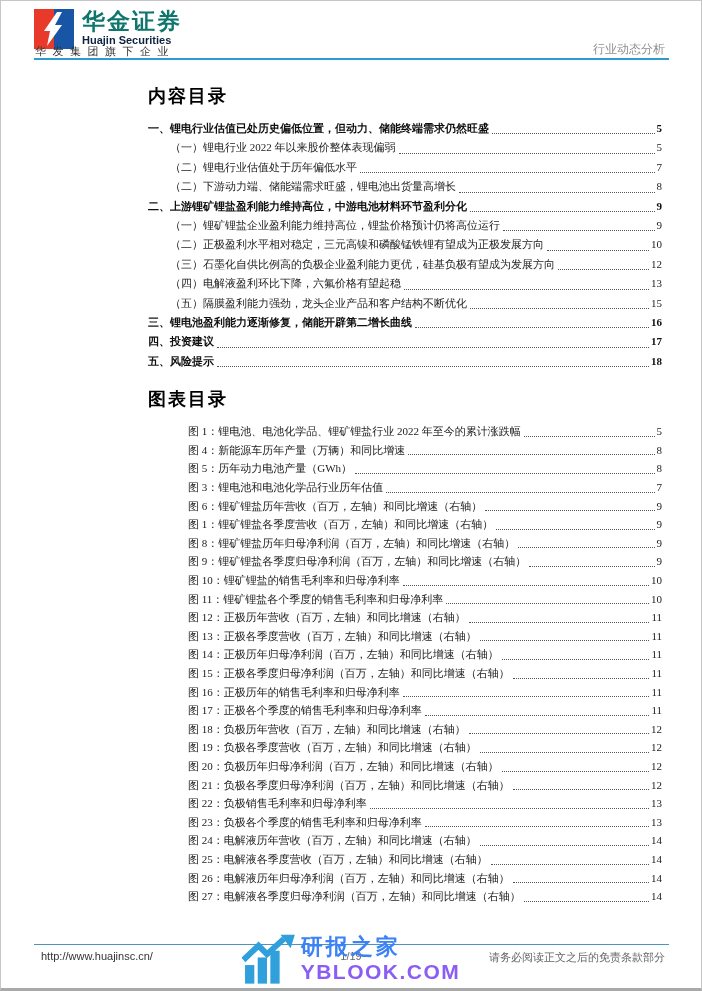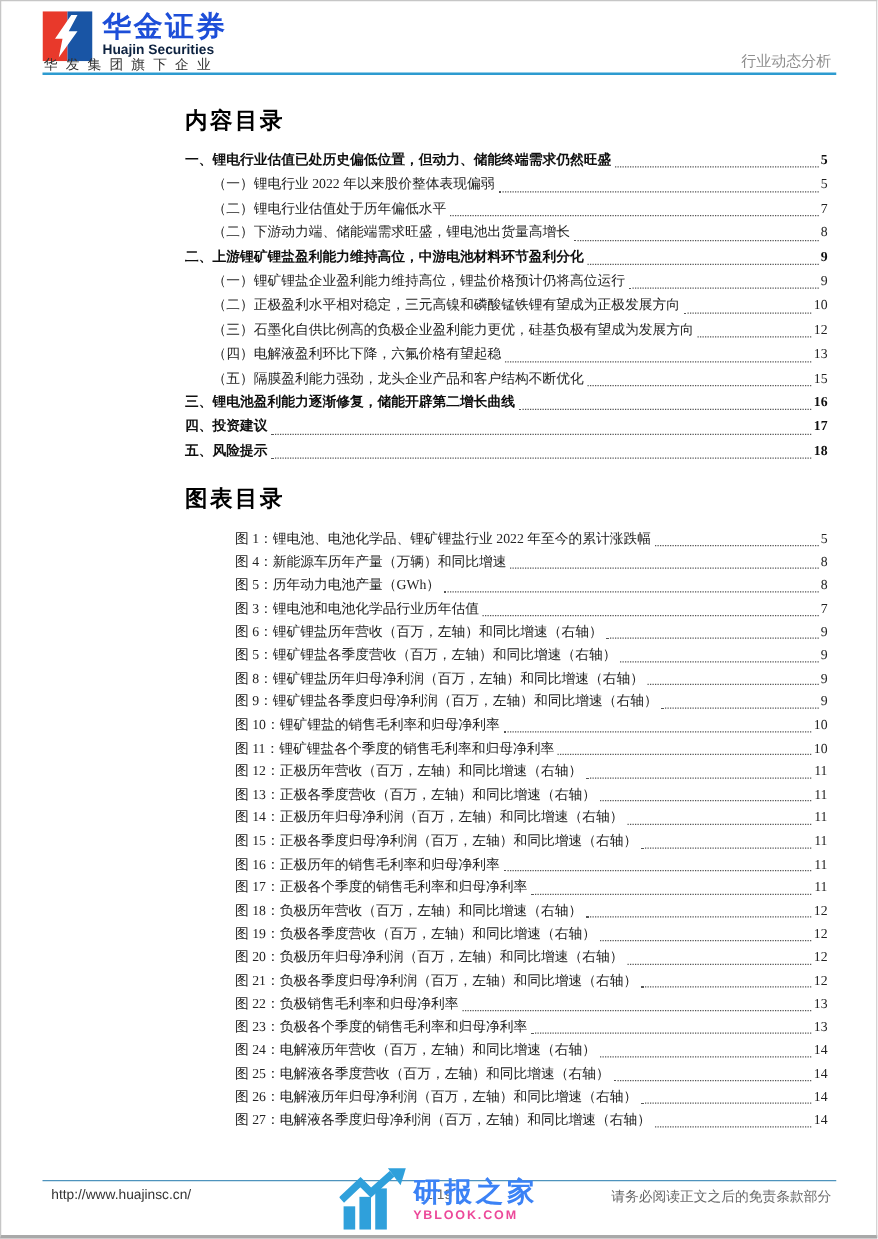--- a/index.html
+++ b/index.html
@@ -11,7 +11,7 @@
   .logo{position:absolute;top:8px;left:33px;display:flex;align-items:flex-start;}
   .logo-mark{width:40px;height:40px;flex:none;}
   .logo-text{margin-left:8px;}
-  .brand-cn{font-size:23px;font-weight:bold;color:#1d4ed8;letter-spacing:2px;line-height:1.05;}
+  .brand-cn{font-size:23px;font-weight:bold;color:#0f766e;letter-spacing:2px;line-height:1.05;}
   .brand-en{font-size:11px;font-weight:bold;color:#0d2240;margin-top:1px;}
   .brand-sub{position:absolute;top:43px;left:34px;font-size:11px;color:#333;letter-spacing:6.5px;}
   .header-line{position:absolute;top:57px;left:33px;width:635px;height:2px;background:#2d9bd0;}

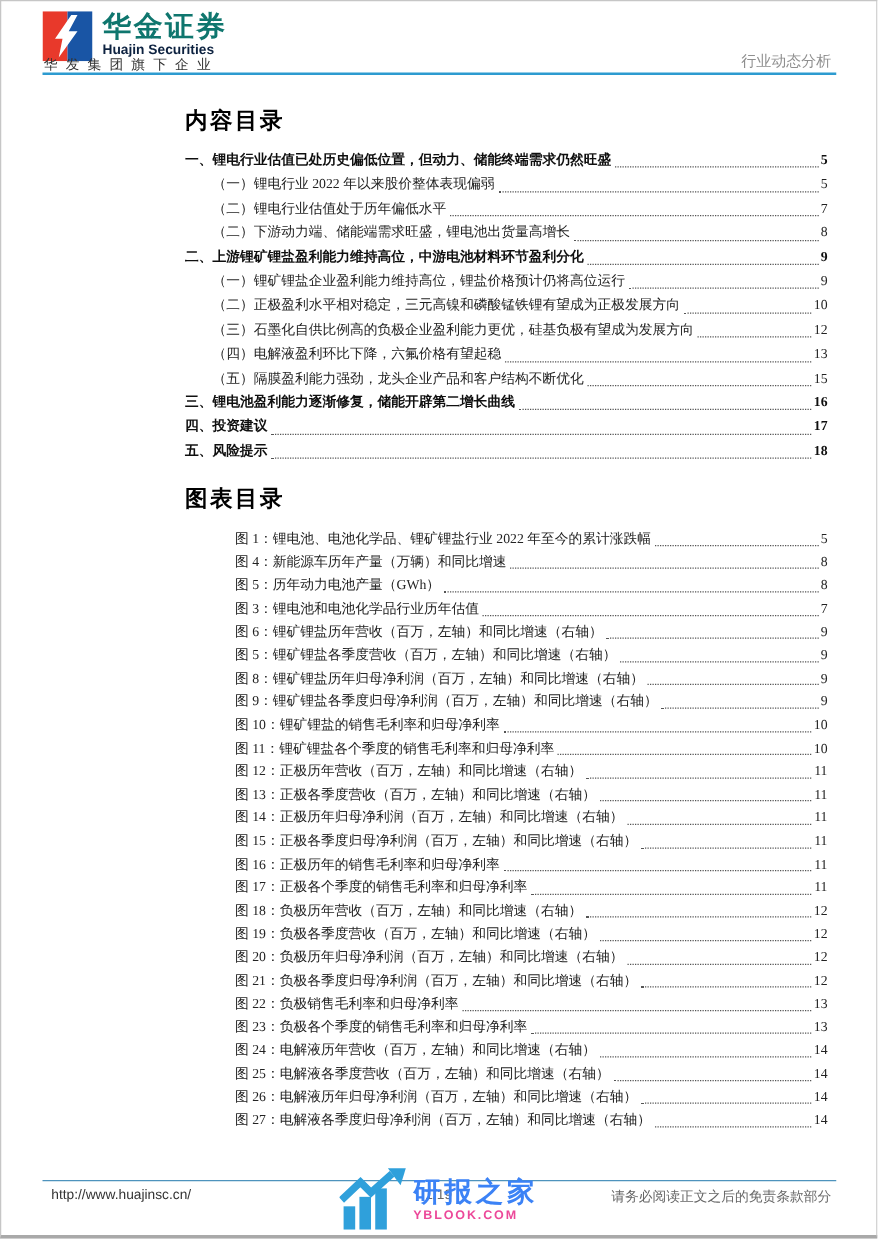--- a/index.html
+++ b/index.html
@@ -185,7 +185,7 @@
         </div>
 
         <div class="row">
-          <span class="lbl">图 5：锂矿锂盐各季度营收（百万，左轴）和同比增速（右轴）</span>
+          <span class="lbl">图 1：锂矿锂盐各季度营收（百万，左轴）和同比增速（右轴）</span>
           <span class="dots"></span>
           <span class="pg">9</span>
         </div>

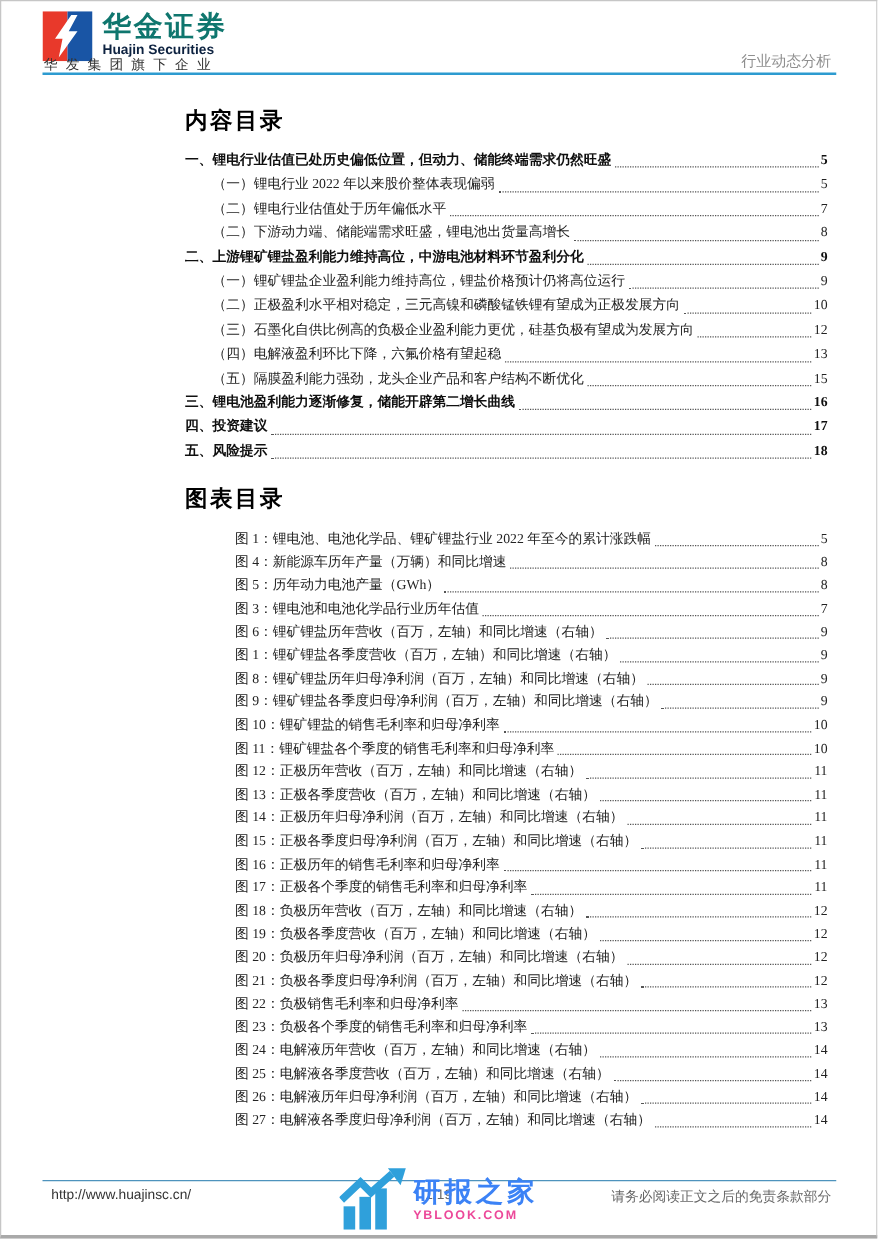--- a/index.html
+++ b/index.html
@@ -41,7 +41,7 @@
   .wm-icon{width:54px;height:52px;flex:none;}
   .wm-text{margin-left:5px;}
   .wm-cn{font-size:22px;font-weight:bold;color:#3b82f6;letter-spacing:3px;line-height:1;}
-  .wm-en{font-size:10px;font-weight:bold;color:#ec4899;letter-spacing:1.5px;margin-top:2px;}
+  .wm-en{font-size:21px;font-weight:bold;color:#8b5cf6;letter-spacing:1.5px;margin-top:2px;}
 </style>
 </head>
 <body>

